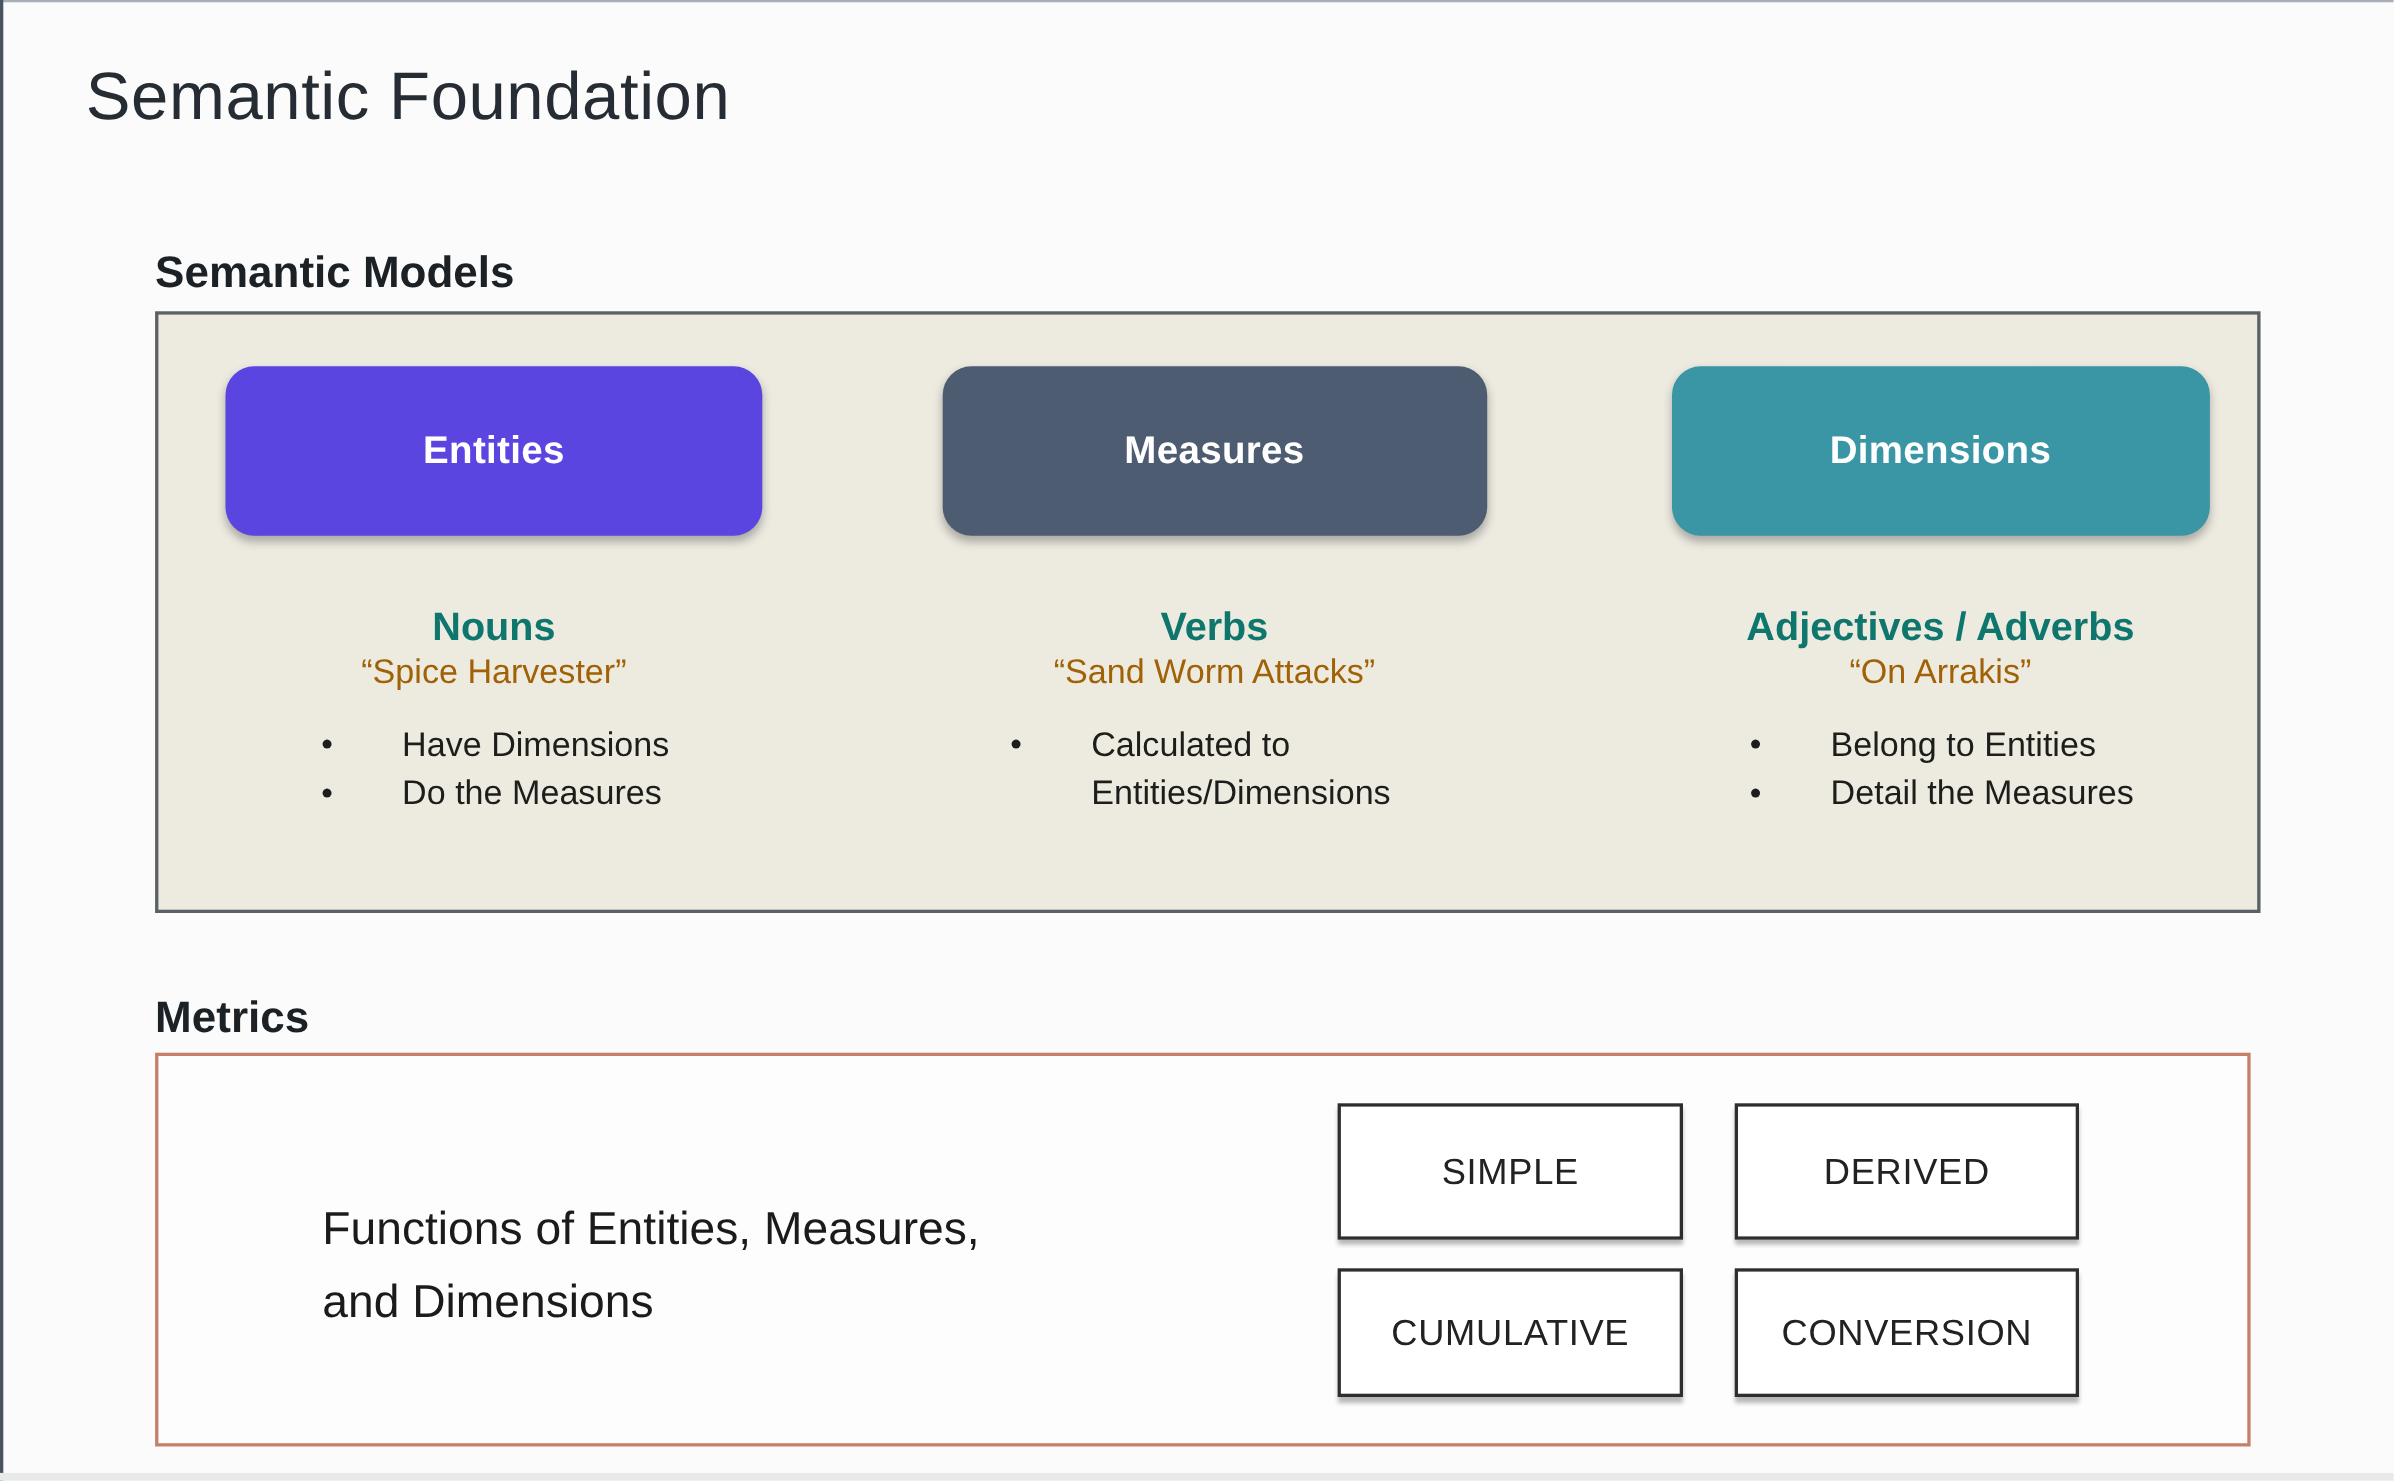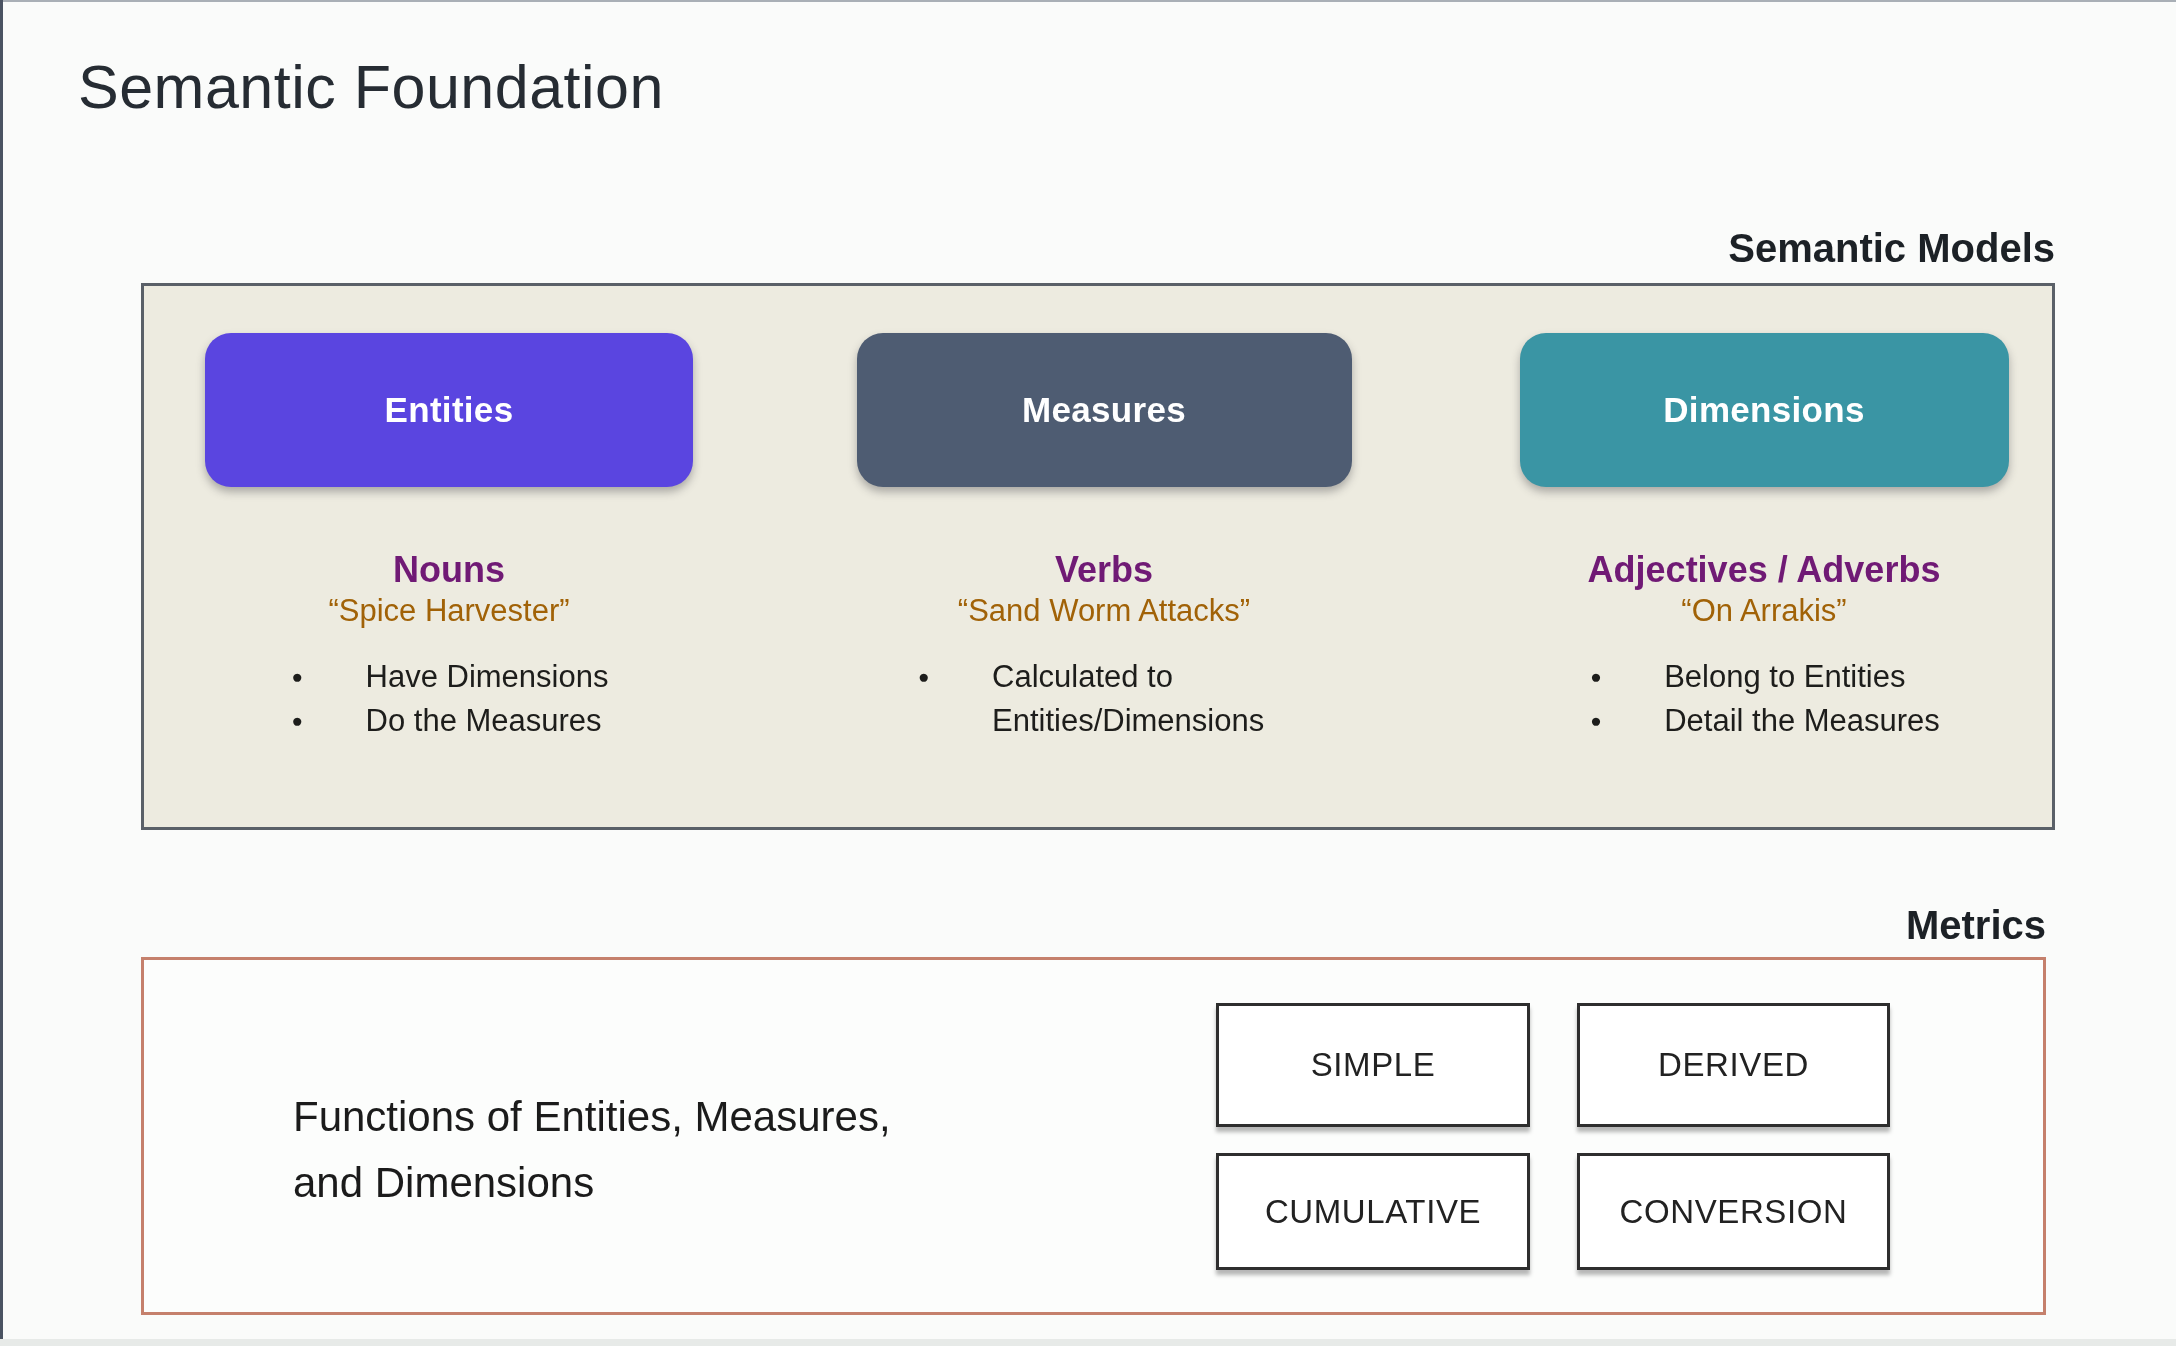--- a/index.html
+++ b/index.html
@@ -20,7 +20,7 @@
     letter-spacing: 0.5px; margin: 0;
   }
   .section-heading {
-    position: absolute; text-align: right;
+    position: absolute; text-align: left;
     font-size: 40px; font-weight: bold; color: #1c2126;
   }
   .sm-heading { left: 141px; width: 1914px; top: 226px; }

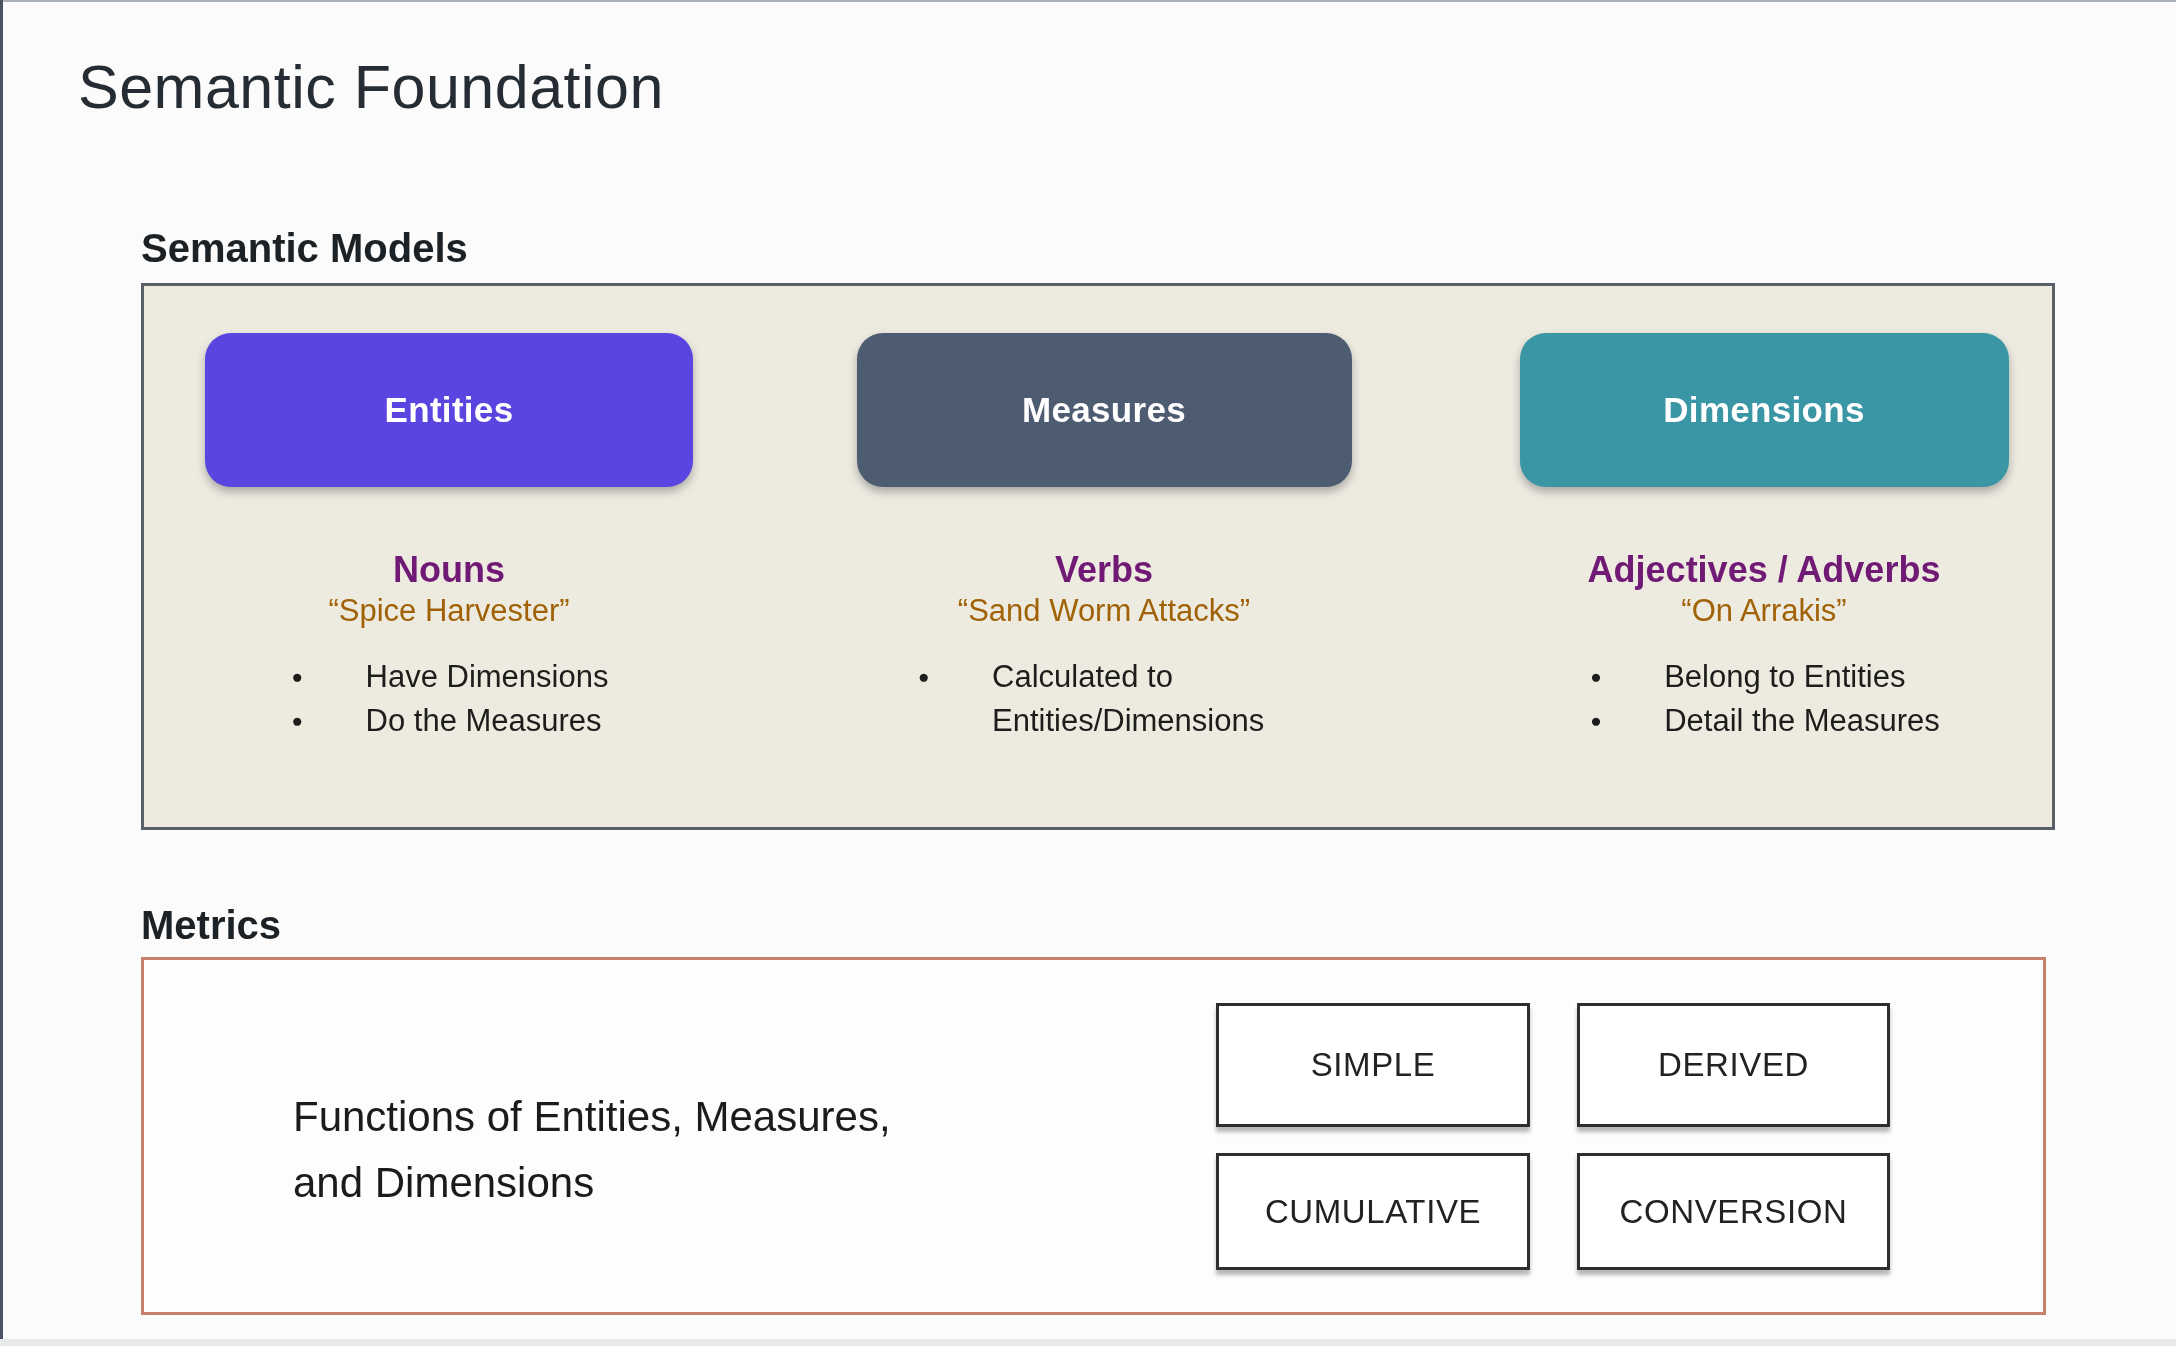--- a/index.html
+++ b/index.html
@@ -50,7 +50,7 @@
   .pill-2 { width: 489px; }
   .subtitle {
     margin-top: 62px;
-    font-size: 36px; font-weight: bold; color: #701a75;
+    font-size: 36px; font-weight: bold; color: #0f766e;
     white-space: nowrap;
   }
   .quote {

